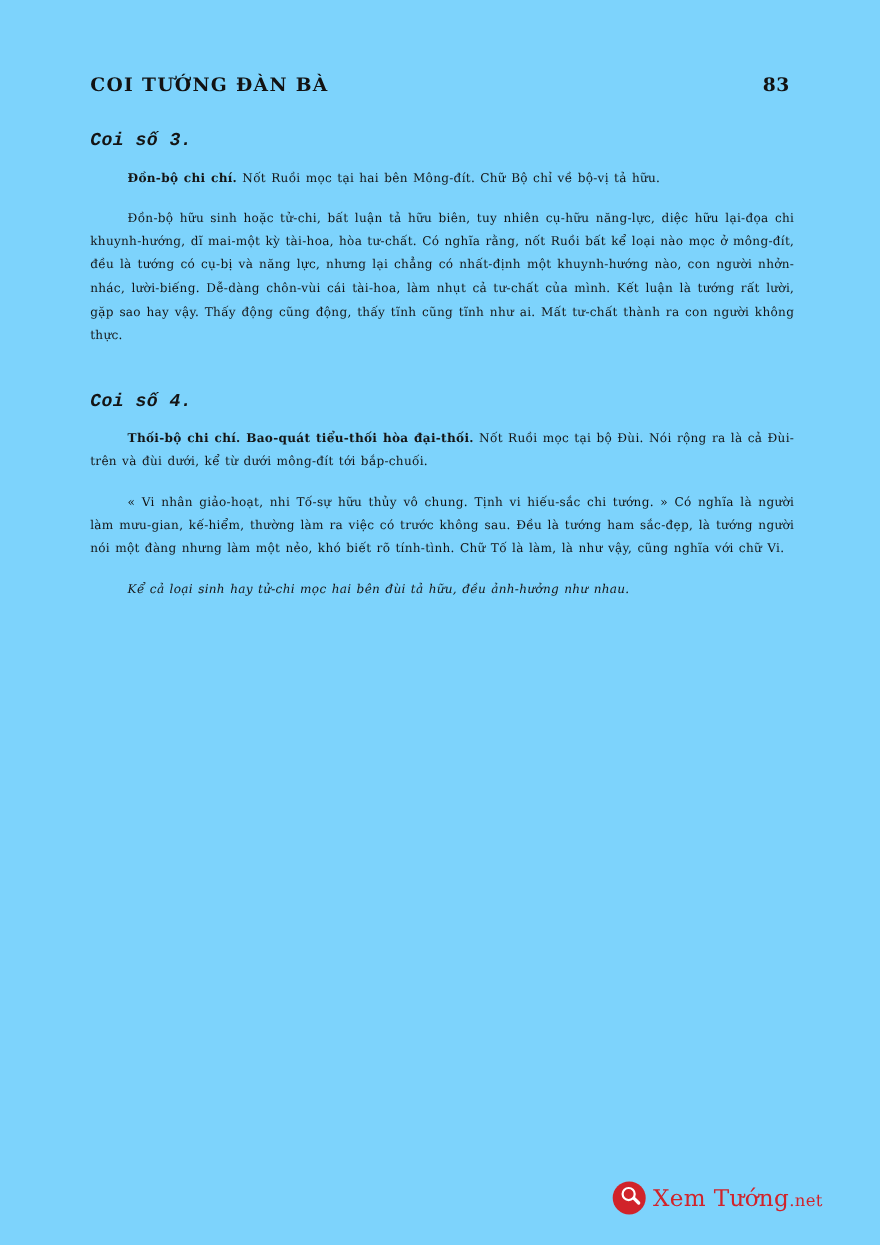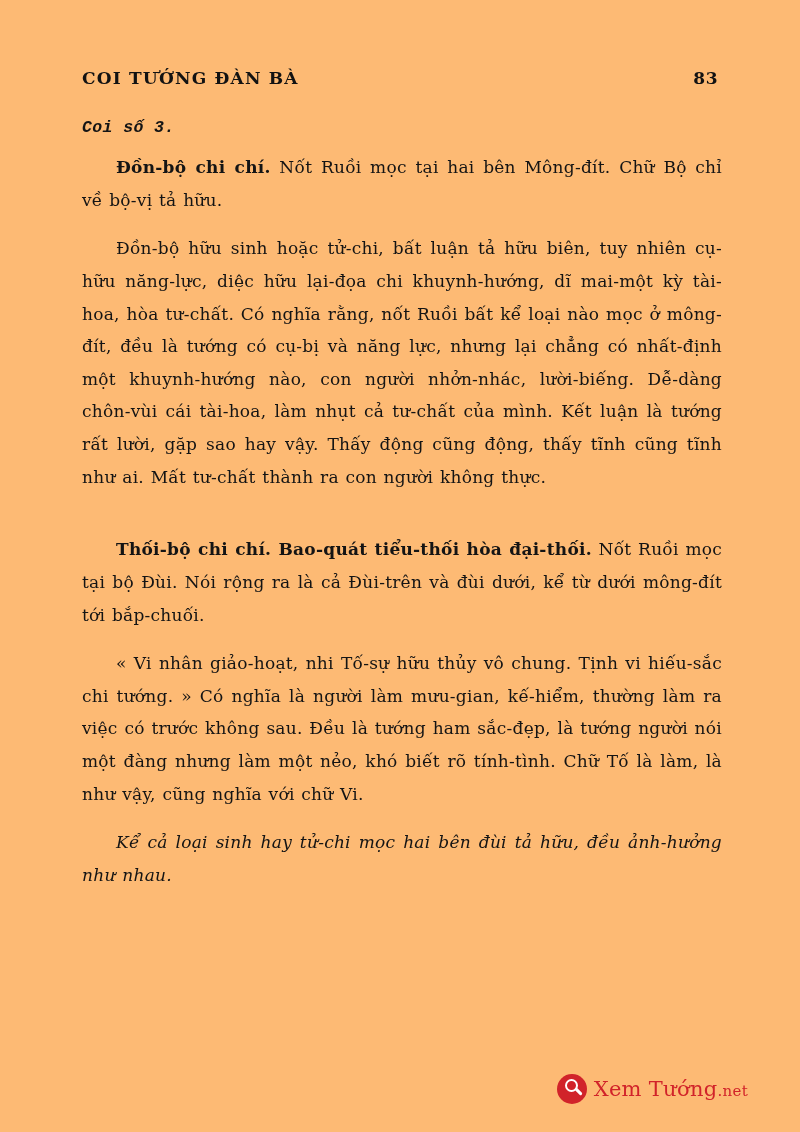--- a/index.html
+++ b/index.html
@@ -20,7 +20,7 @@
     left: 0; top: 0;
     width: 800px;
     height: 1132px;
-    background: #fdba74;
+    background: #7dd3fc;
   }
   .header-row {
     position: absolute;

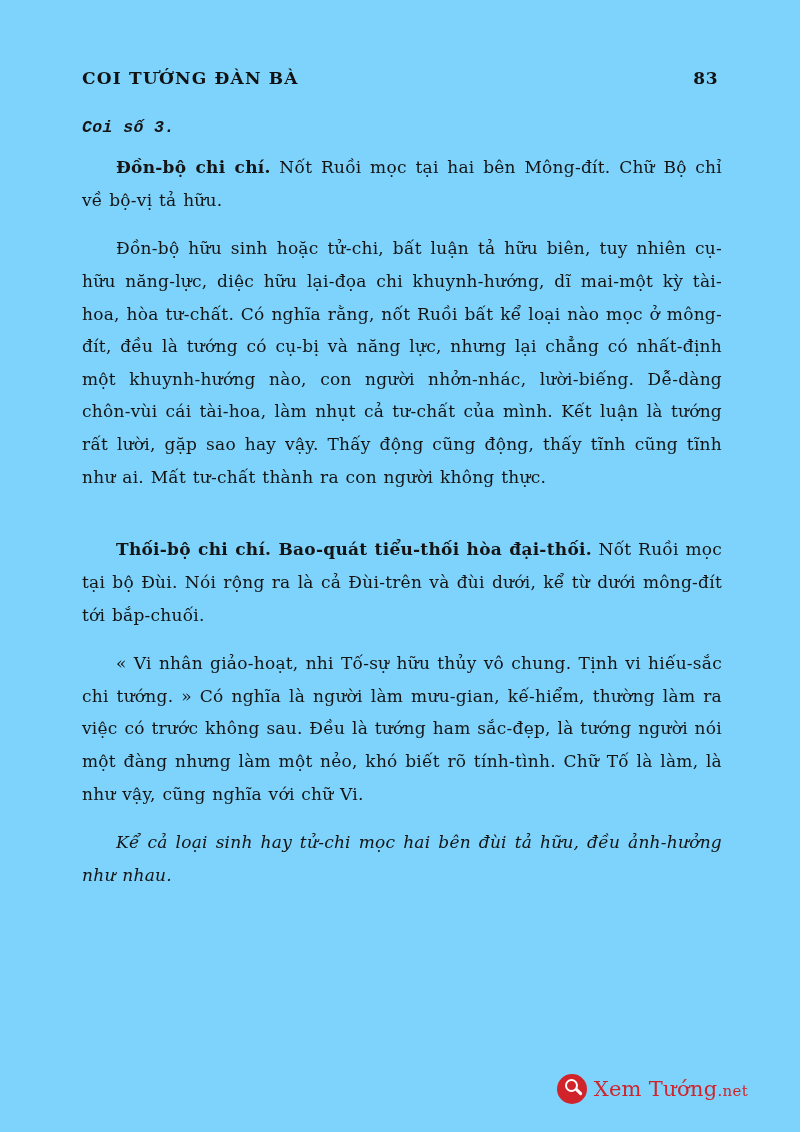--- a/index.html
+++ b/index.html
@@ -64,7 +64,7 @@
   p.para {
     margin: 0 0 16px 0;
     font-family: "DejaVu Serif", serif;
-    font-size: 17px;
+    font-size: 11px;
     line-height: 1.92;
     letter-spacing: 0.25px;
     text-align: justify;

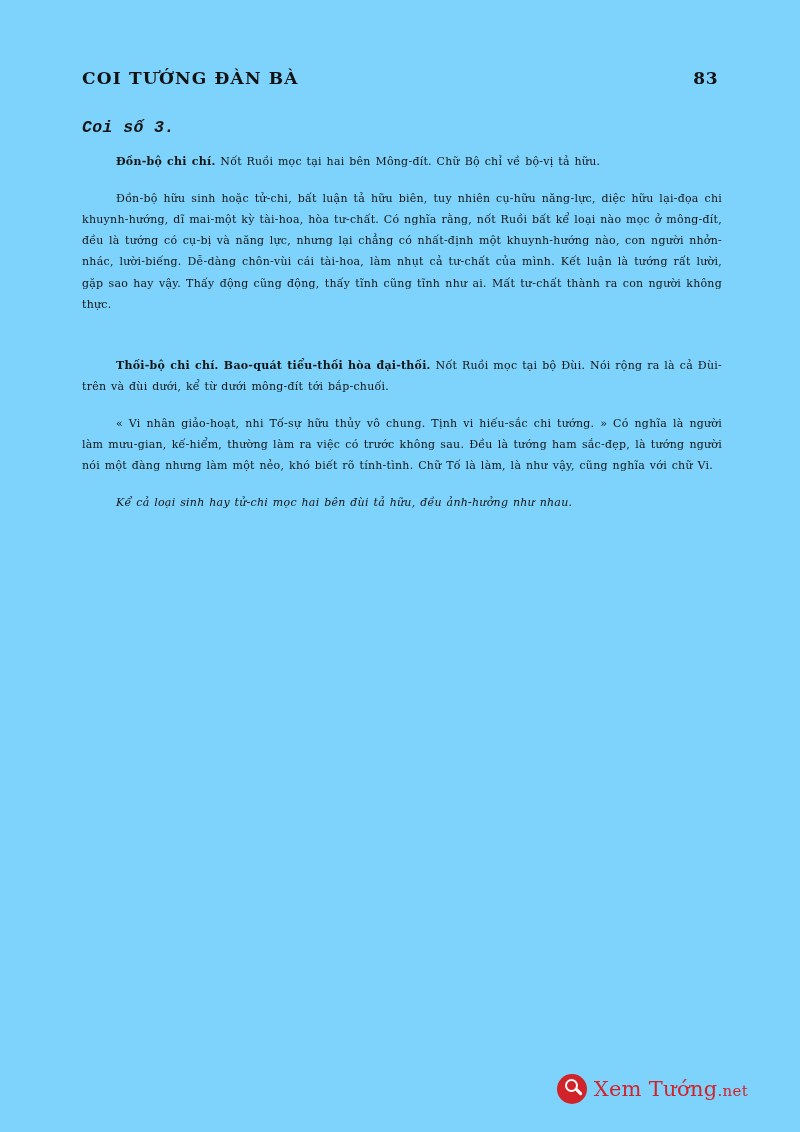--- a/index.html
+++ b/index.html
@@ -152,6 +152,7 @@
     <div class="spacer-md"></div>
 
     <div>
+      <div class="section-label">Coi số 4.</div>
 
       <p class="para lead"><span class="bold-lead">Thối-bộ chi chí. Bao-quát tiểu-thối hòa đại-thối.</span><span> Nốt Ruồi mọc tại bộ Đùi. Nói rộng ra là cả Đùi-trên và đùi dưới, kể từ dưới mông-đít tới bắp-chuối.</span></p>
 

